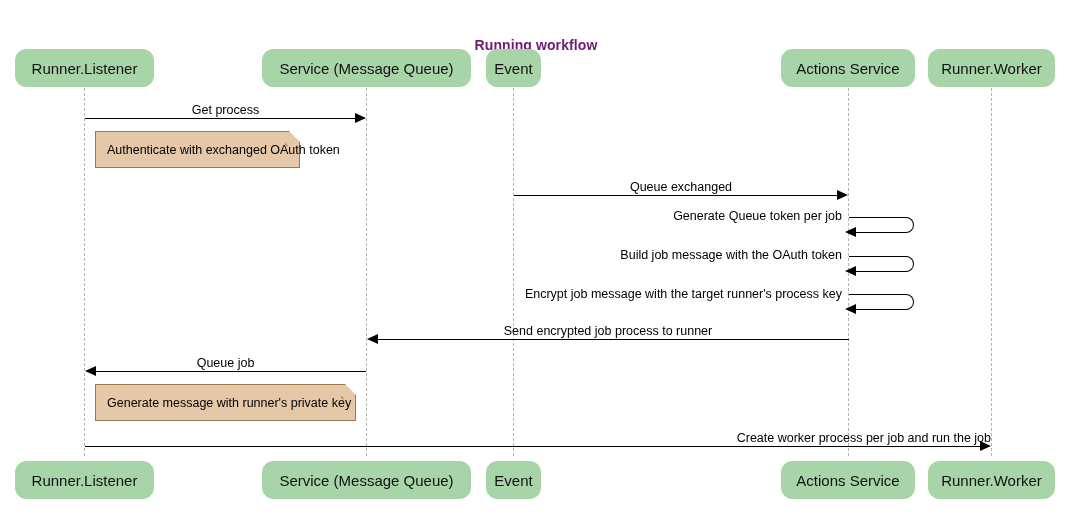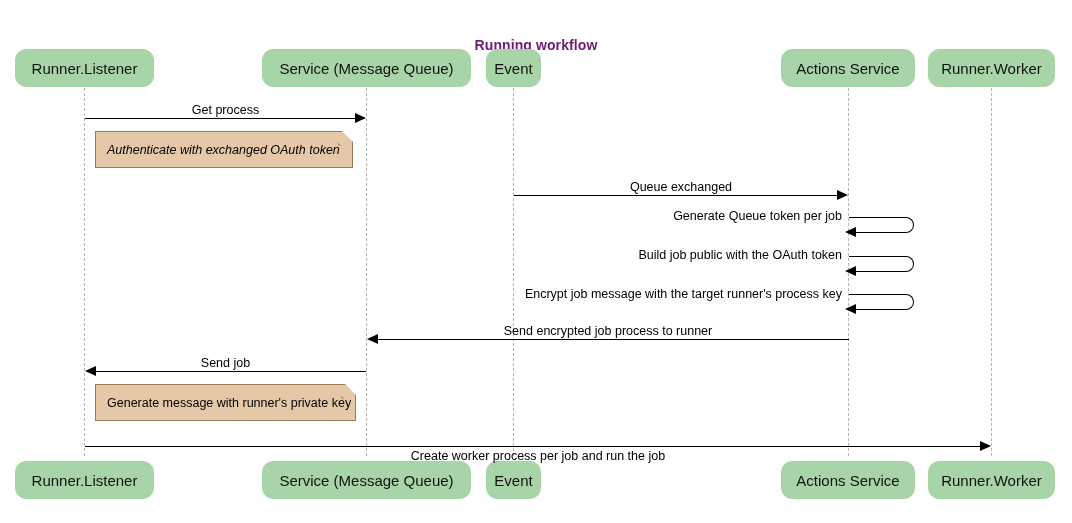--- a/index.html
+++ b/index.html
@@ -179,7 +179,7 @@
   <div class="msg-line" style="left:85px; top:118px; width:270px;"></div>
   <div class="arrowhead right" style="left:355px; top:113px;"></div>
 
-  <div class="note" style="left:95px; top:131px; width:258px;font-style:italic;">
+  <div class="note" style="left:95px; top:131px; width:205px;">
     <span>Authenticate with exchanged OAuth token</span>
     <span class="fold"></span>
     <span class="fold-edge"></span>

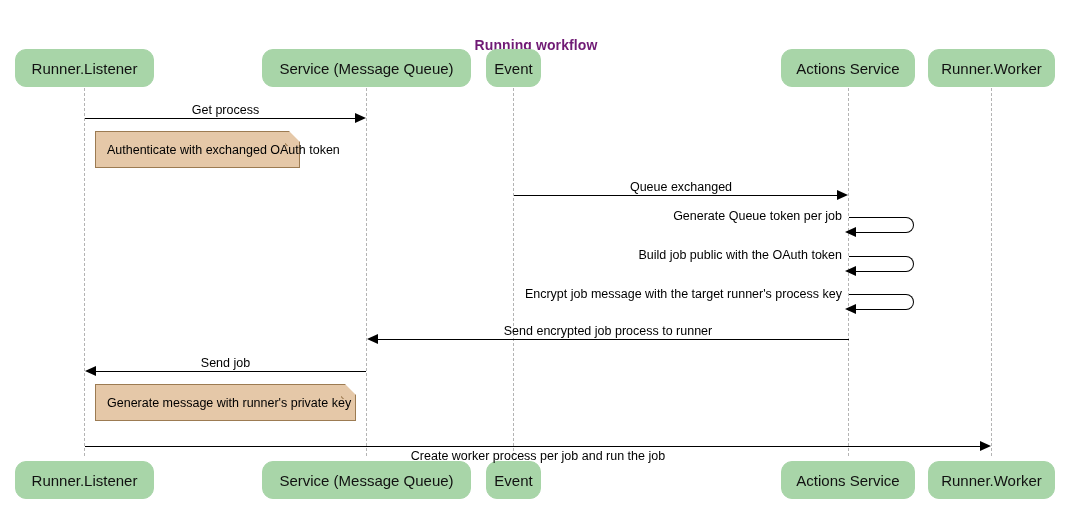--- a/index.html
+++ b/index.html
@@ -193,7 +193,7 @@
   <div class="selfloop" style="left:849px; top:217px; width:65px; height:16px;"></div>
   <div class="arrowhead left" style="left:845px; top:227px;"></div>
 
-  <div class="msg-label rightal" style="left:520px; top:248px; width:322px;">Build job public with the OAuth token</div>
+  <div class="msg-label rightal" style="left:520px; top:248px; width:322px;">Build job message with the OAuth token</div>
   <div class="selfloop" style="left:849px; top:256px; width:65px; height:16px;"></div>
   <div class="arrowhead left" style="left:845px; top:266px;"></div>
 

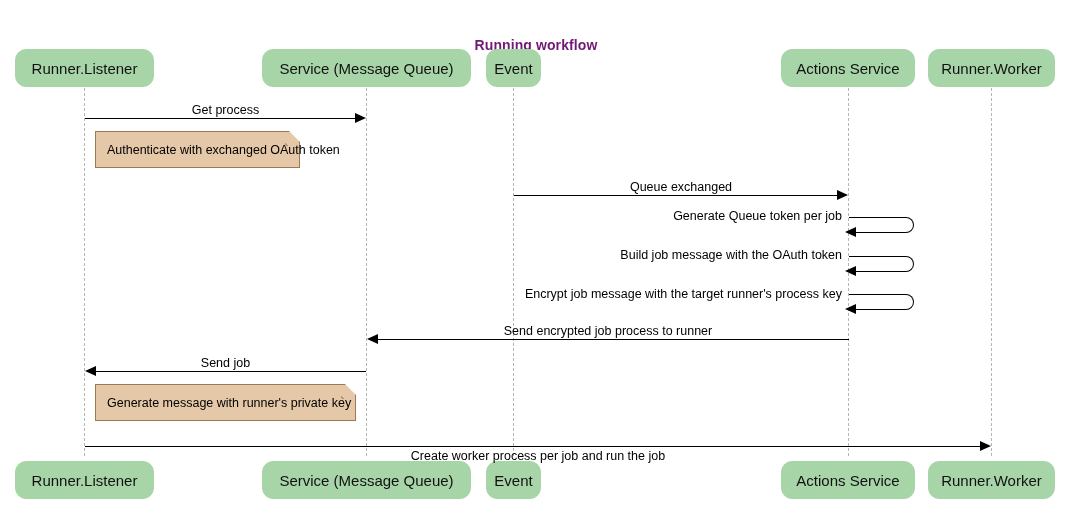--- a/index.html
+++ b/index.html
@@ -205,7 +205,7 @@
   <div class="msg-line" style="left:378px; top:339px; width:471px;"></div>
   <div class="arrowhead left" style="left:367px; top:334px;"></div>
 
-  <div class="msg-label center" style="left:85px; top:356px; width:281px;">Send job</div>
+  <div class="msg-label center" style="left:85px; top:356px; width:281px;">Queue job</div>
   <div class="msg-line" style="left:96px; top:371px; width:270px;"></div>
   <div class="arrowhead left" style="left:85px; top:366px;"></div>
 

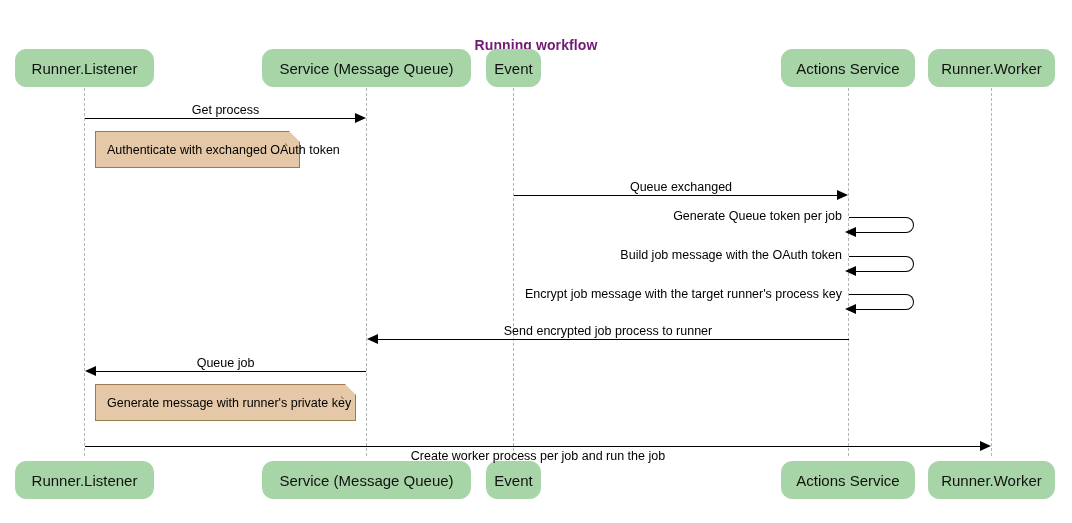--- a/index.html
+++ b/index.html
@@ -215,7 +215,7 @@
     <span class="fold-edge"></span>
   </div>
 
-  <div class="msg-label center" style="left:85px; top:449px; width:906px;">Create worker process per job and run the job</div>
+  <div class="msg-label center" style="left:85px; top:431px; width:906px;text-align:right;">Create worker process per job and run the job</div>
   <div class="msg-line" style="left:85px; top:446px; width:895px;"></div>
   <div class="arrowhead right" style="left:980px; top:441px;"></div>
 

